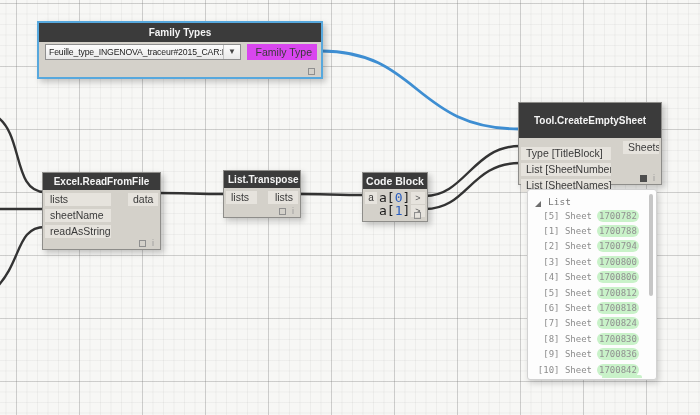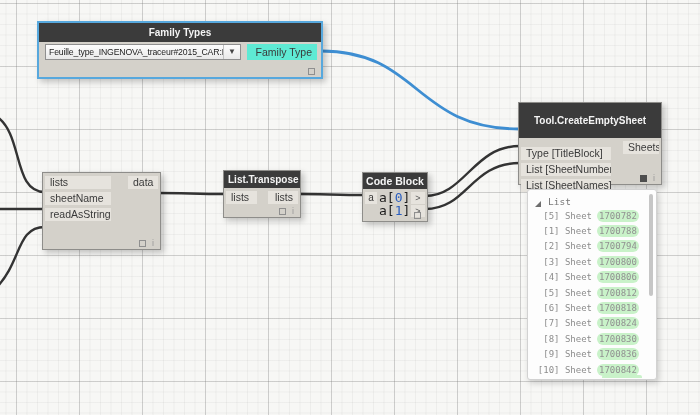--- a/index.html
+++ b/index.html
@@ -53,7 +53,7 @@
     padding:0 2px 0 3px;letter-spacing:-0.15px;
   }
   .dropdown-arrow{font-size:8px;color:#444;padding:0 4px;border-left:1px solid #c2c2c2;line-height:14px;}
-  #family-out{position:static;margin-left:6px;width:70px;line-height:16px;text-align:right;background:#5eead4;}
+  #family-out{position:static;margin-left:6px;width:70px;line-height:16px;text-align:right;background:#d946ef;}
 
   
   #node-excel{left:42px;top:172px;width:119px;height:78px;}

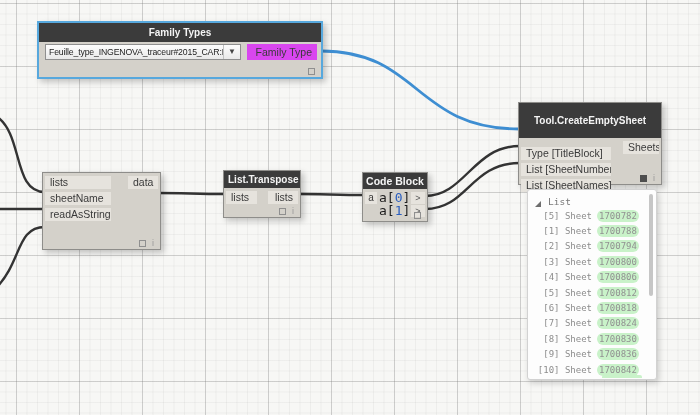--- a/index.html
+++ b/index.html
@@ -136,6 +136,7 @@
   </div>
 
   <div class="node" id="node-excel">
+    <div class="node-header">Excel.ReadFromFile</div>
     <div class="node-body">
       <div class="port in-port">lists</div>
       <div class="port in-port">sheetName</div>

